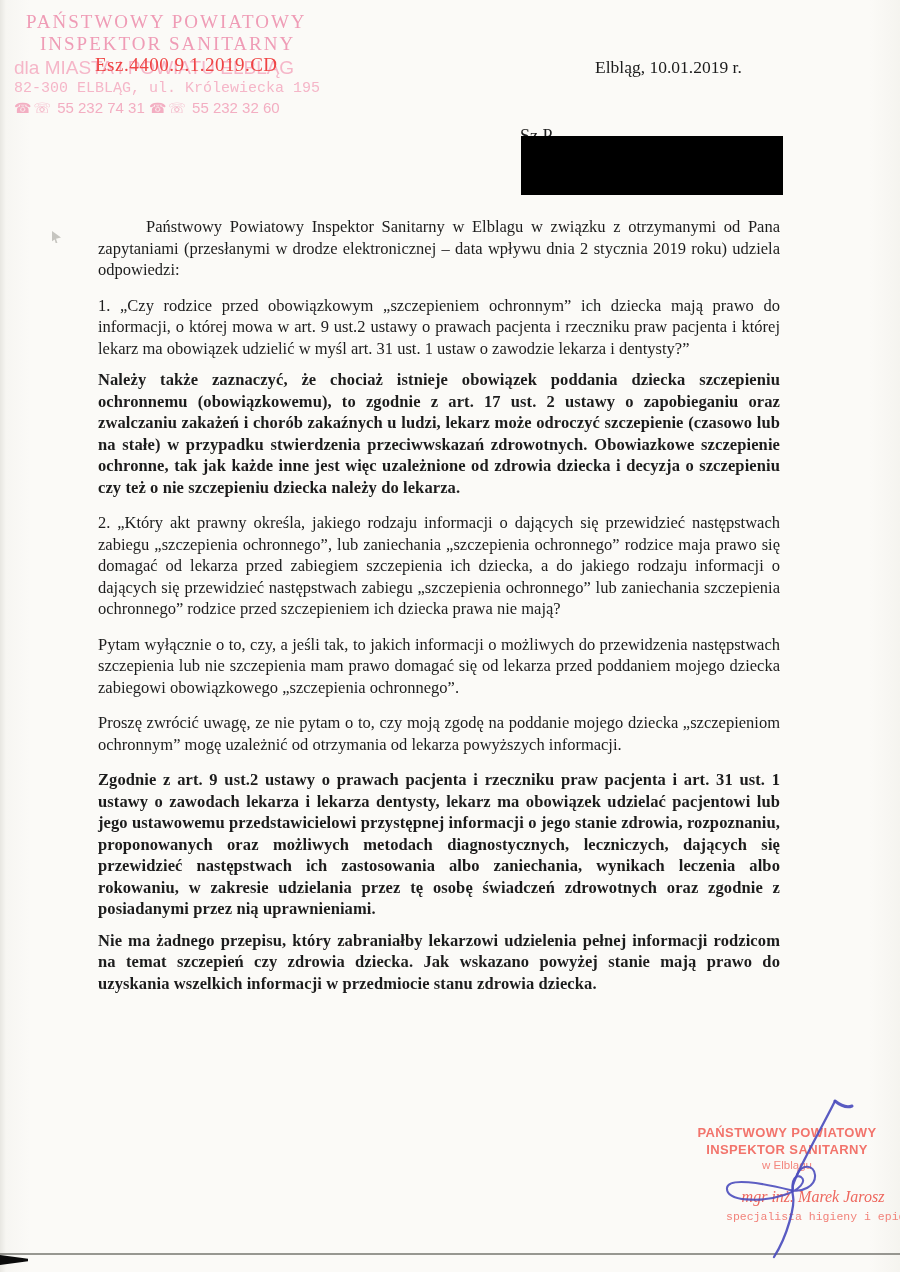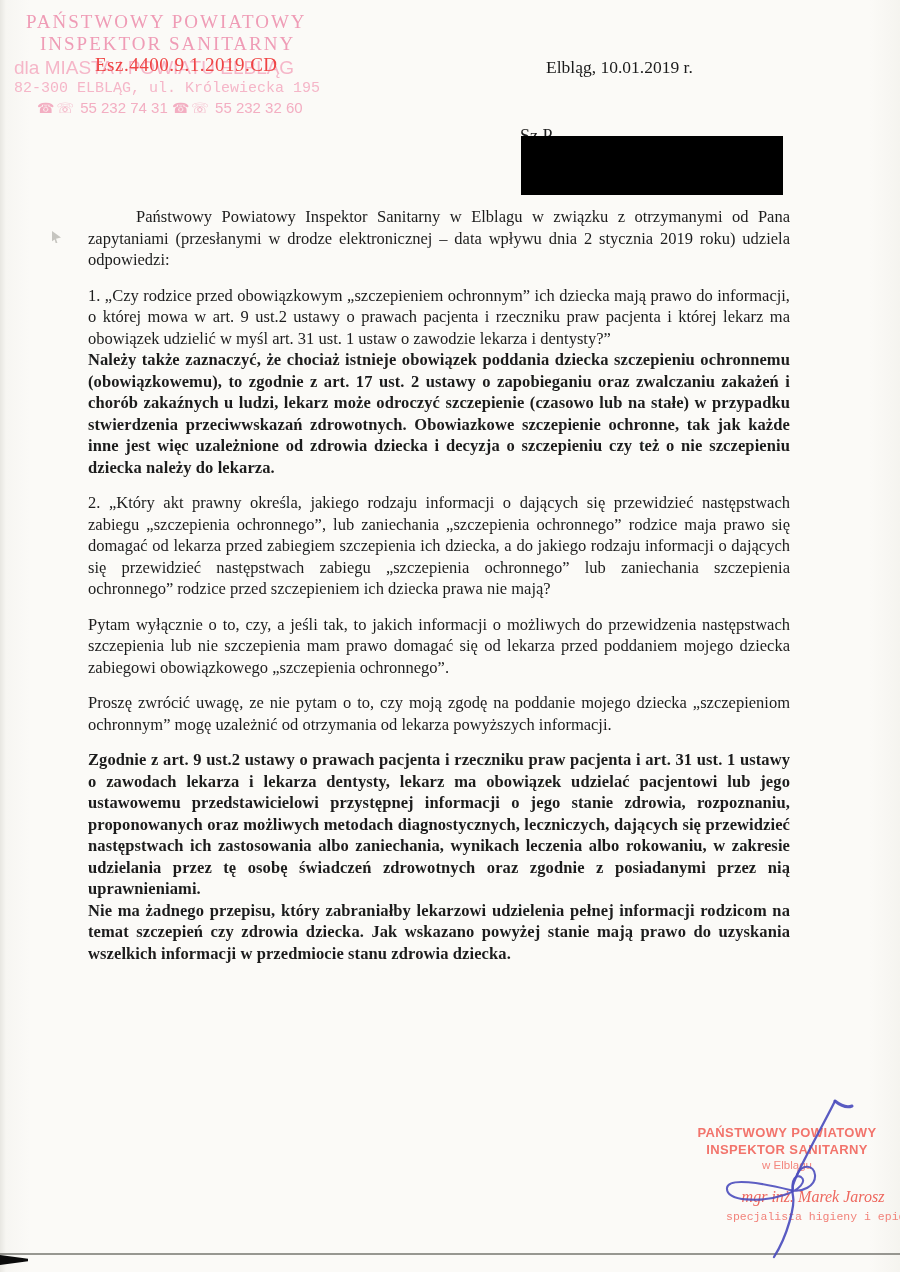--- a/index.html
+++ b/index.html
@@ -22,7 +22,7 @@
   .stamp-top .ic{font-size:14px;margin-right:2px;}
   
   .ref-number{position:absolute;left:95px;top:54px;font-size:19px;color:#ef4444;letter-spacing:.5px;z-index:3;}
-  .place-date{position:absolute;left:546px;top:57px;font-size:17.5px;}
+  .place-date{position:absolute;left:595px;top:57px;font-size:17.5px;}
   .salutation{position:absolute;left:520px;top:100px;font-size:18px;margin-top:26px;}
   .redaction{position:absolute;left:521px;top:136px;width:262px;height:59px;background:#000;z-index:4;}
   

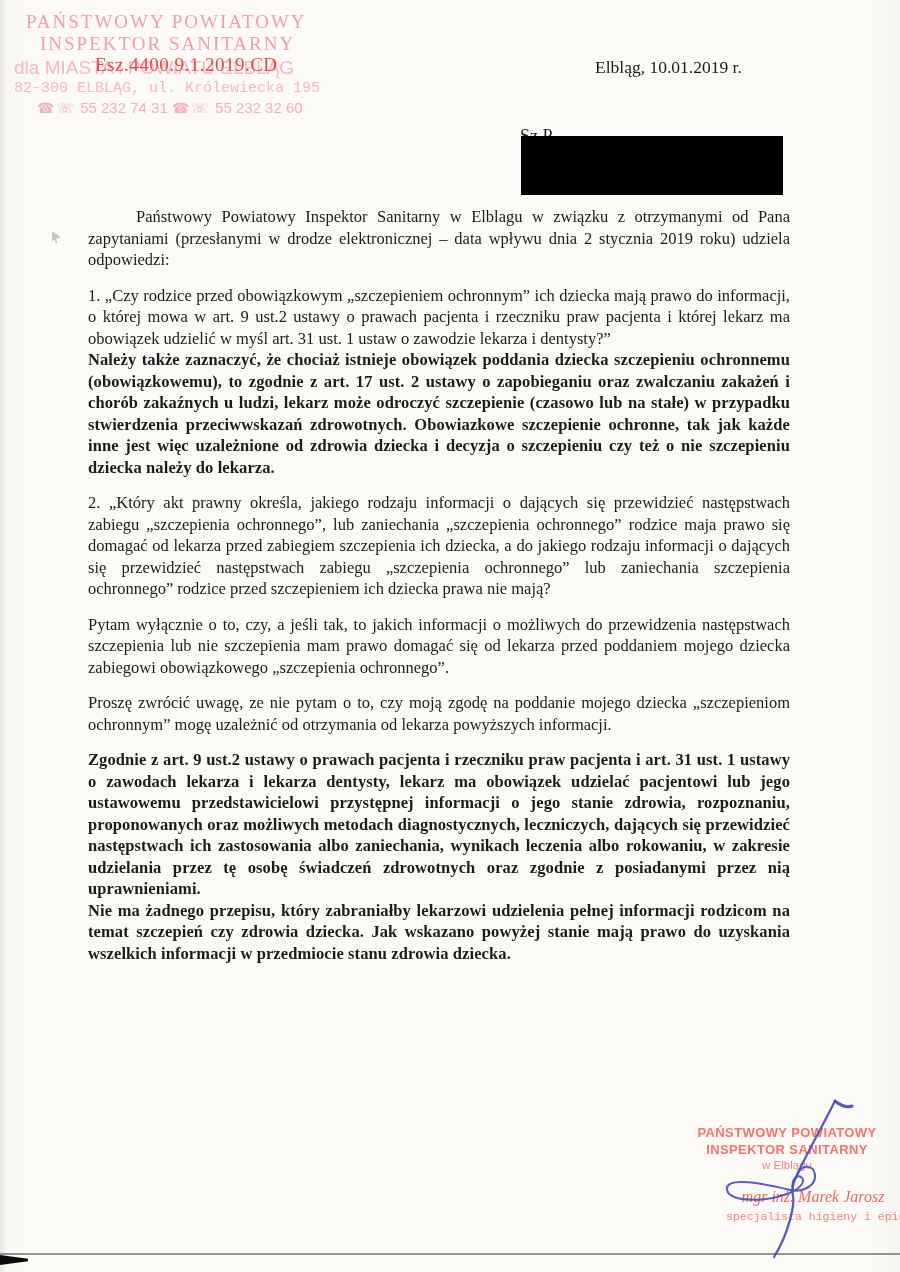--- a/index.html
+++ b/index.html
@@ -18,7 +18,7 @@
   .stamp-top .l2{margin-left:26px;margin-top:3px;}
   .stamp-top .l3{font-family:"Liberation Sans",sans-serif;font-size:19px;color:#f5b6c8;margin-top:5px;white-space:nowrap;}
   .stamp-top .l4{font-family:Liberation Mono, monospace;font-size:15px;color:#f5b6c8;margin-top:4px;white-space:nowrap;}
-  .stamp-top .l5{font-family:"Liberation Sans",sans-serif;font-size:15px;color:#f3aec2;margin-top:4px;white-space:nowrap;margin-left:23px;}
+  .stamp-top .l5{font-family:"Liberation Sans",sans-serif;font-size:15px;color:#f3aec2;margin-top:4px;white-space:nowrap;}
   .stamp-top .ic{font-size:14px;margin-right:2px;}
   
   .ref-number{position:absolute;left:95px;top:54px;font-size:19px;color:#ef4444;letter-spacing:.5px;z-index:3;}

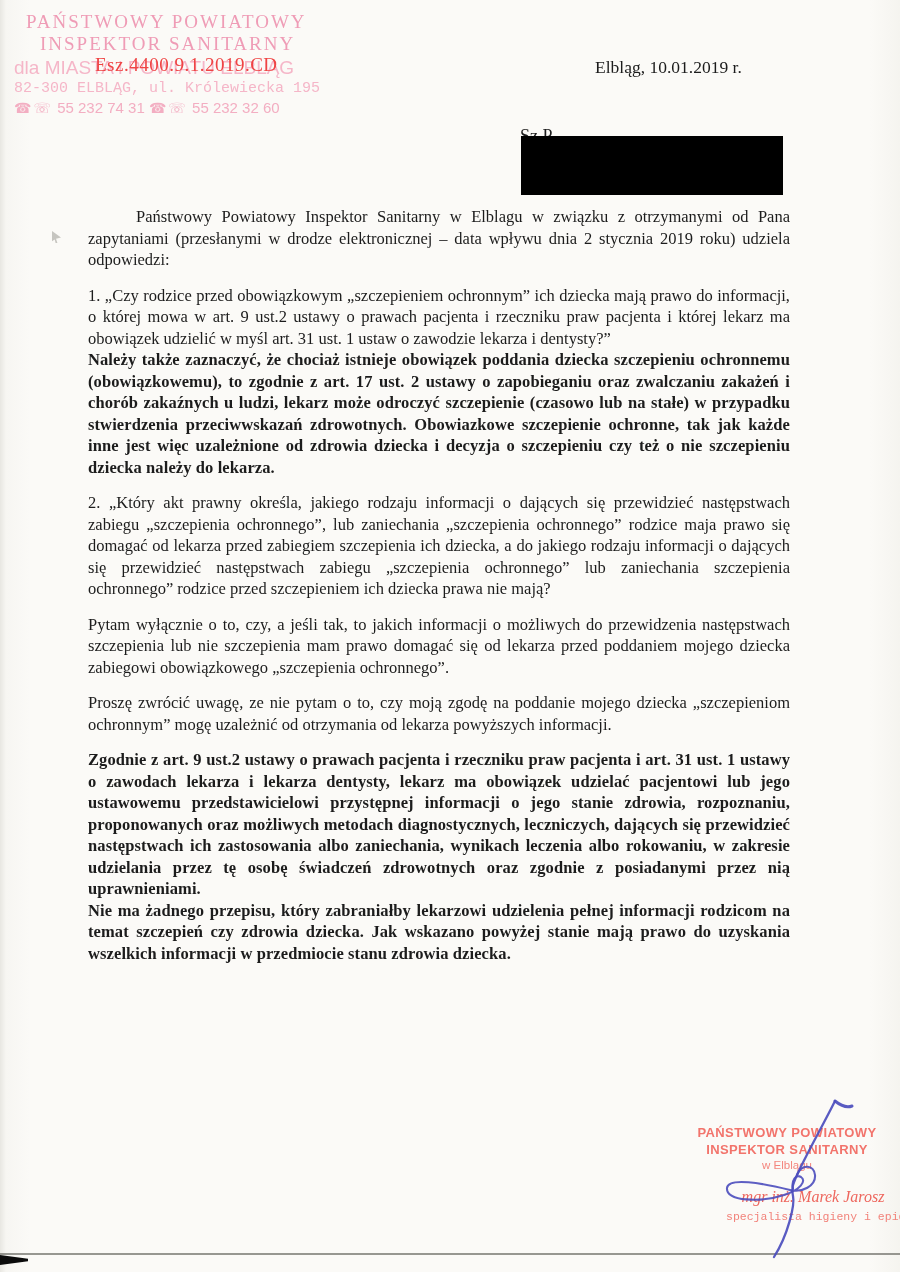--- a/index.html
+++ b/index.html
@@ -30,7 +30,7 @@
     position:absolute;left:88px;top:206px;width:702px;
     font-size:16.5px;line-height:21.5px;text-align:justify;
   }
-  .doc-body p{margin:0;}
+  .doc-body p{margin:10px;}
   .doc-body p.gap{margin-top:14px;}
   .doc-body p.bold{font-weight:700;letter-spacing:.1px;}
   .doc-body p.indent{text-indent:48px;}

